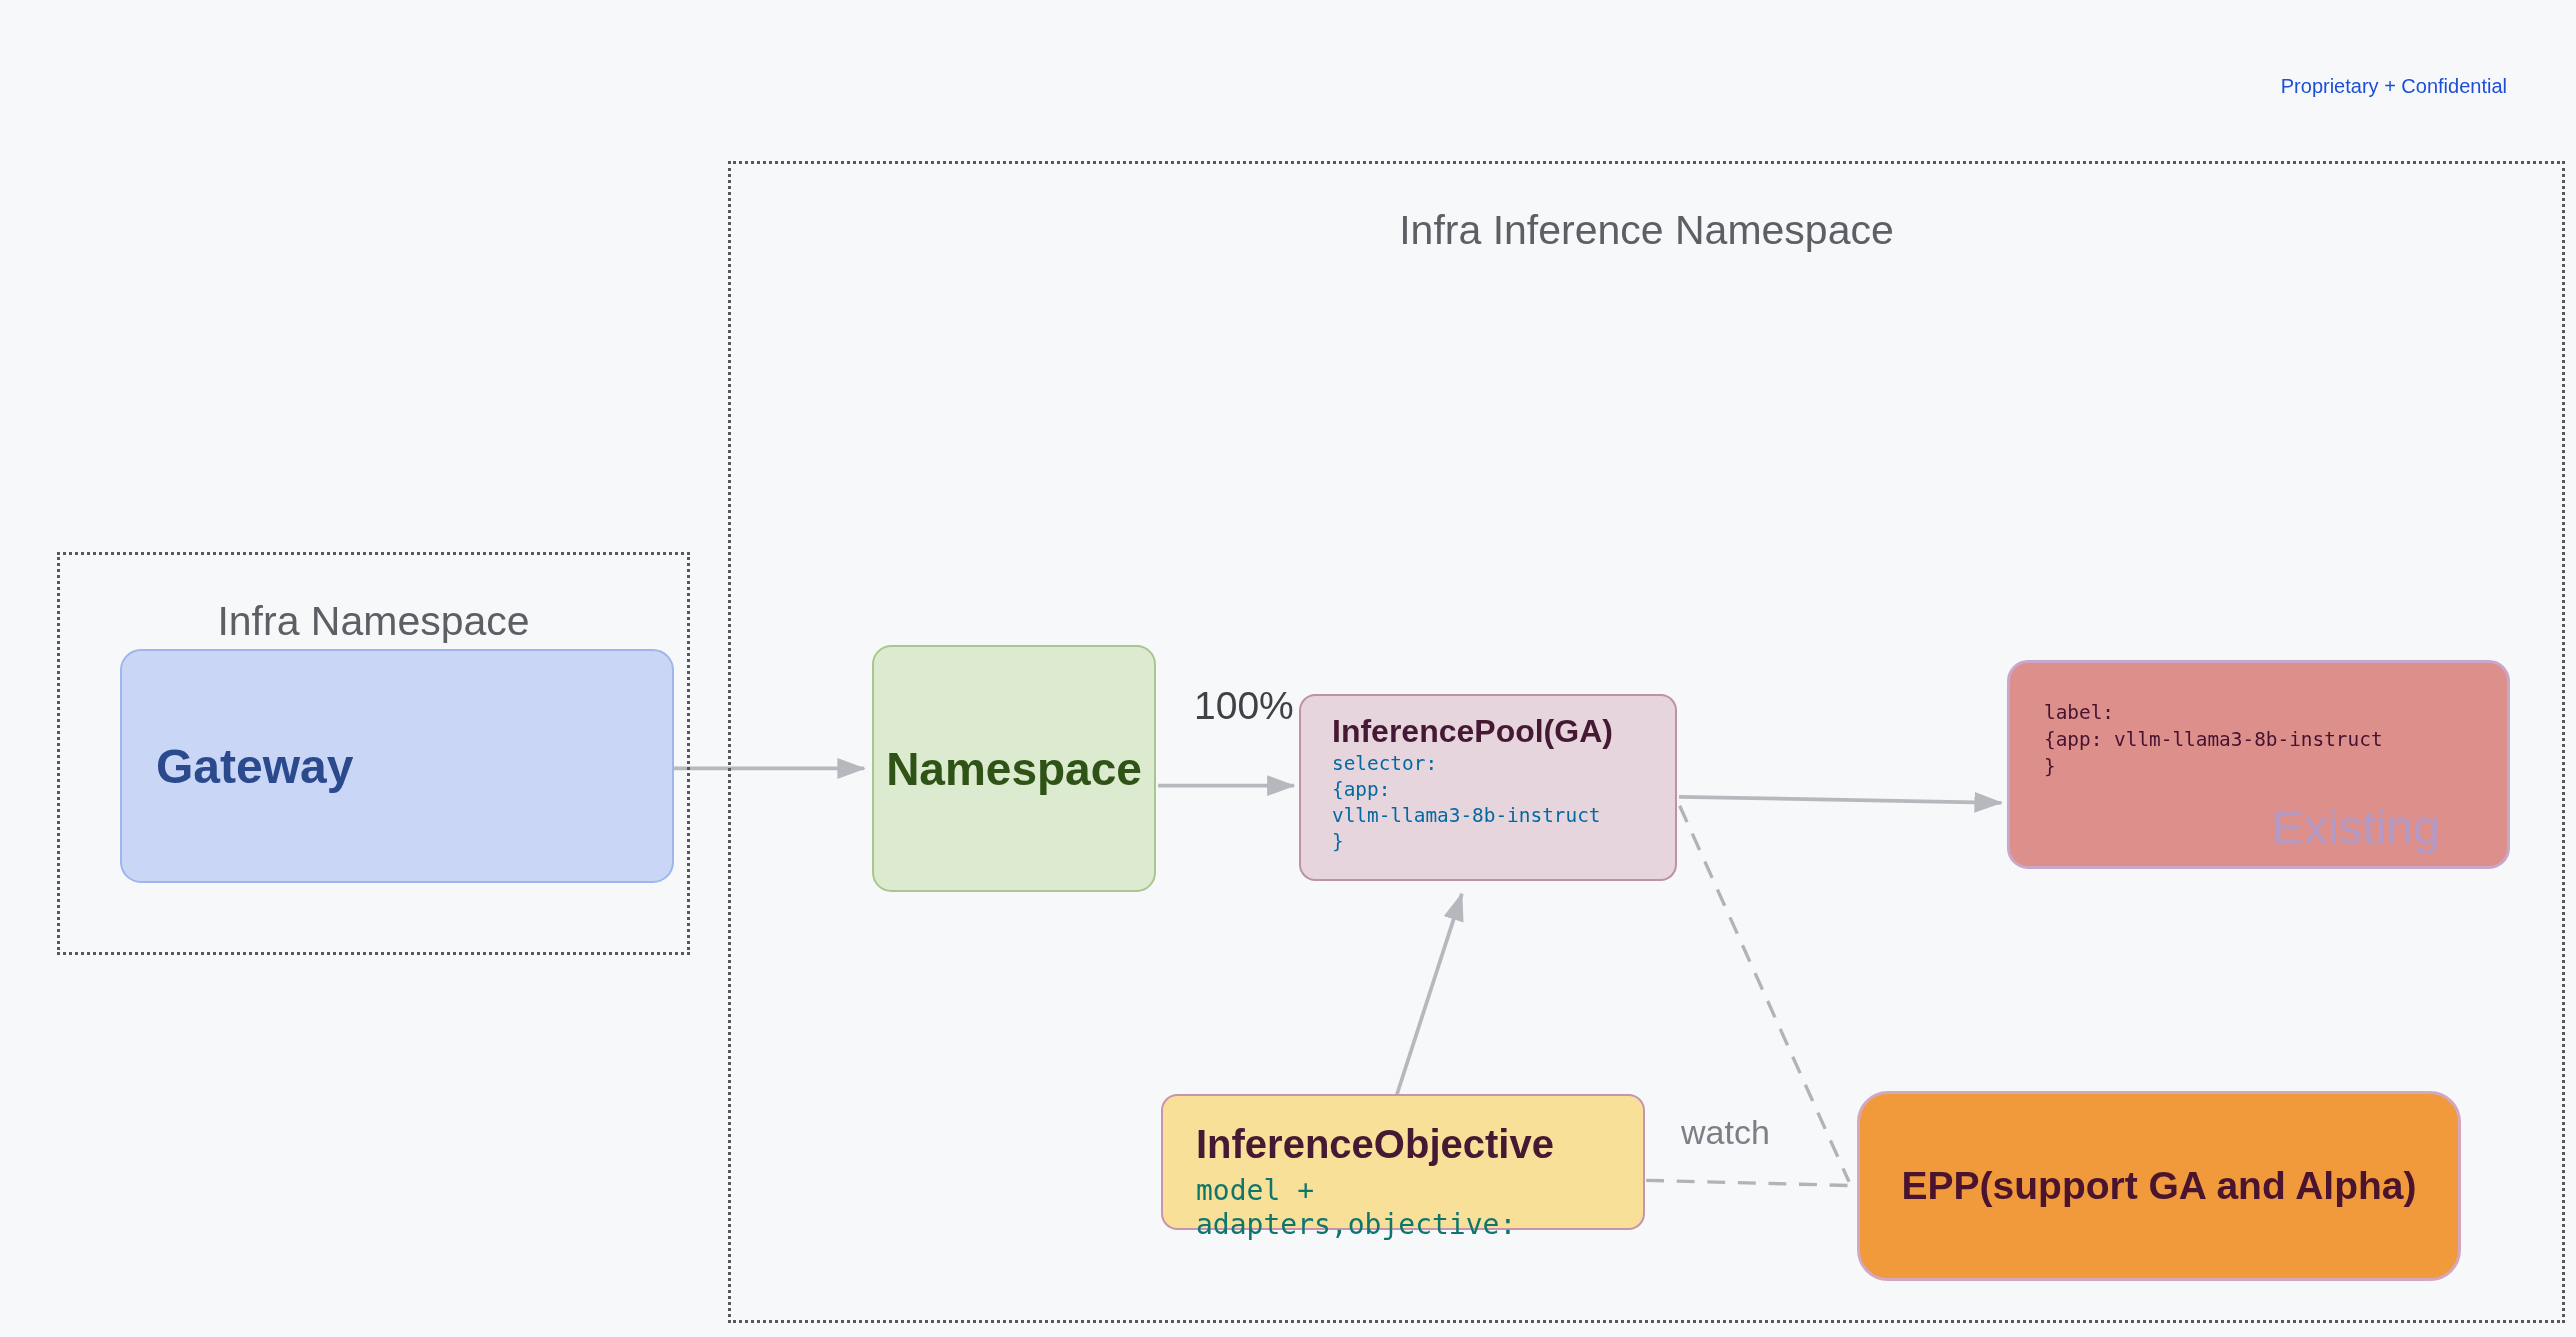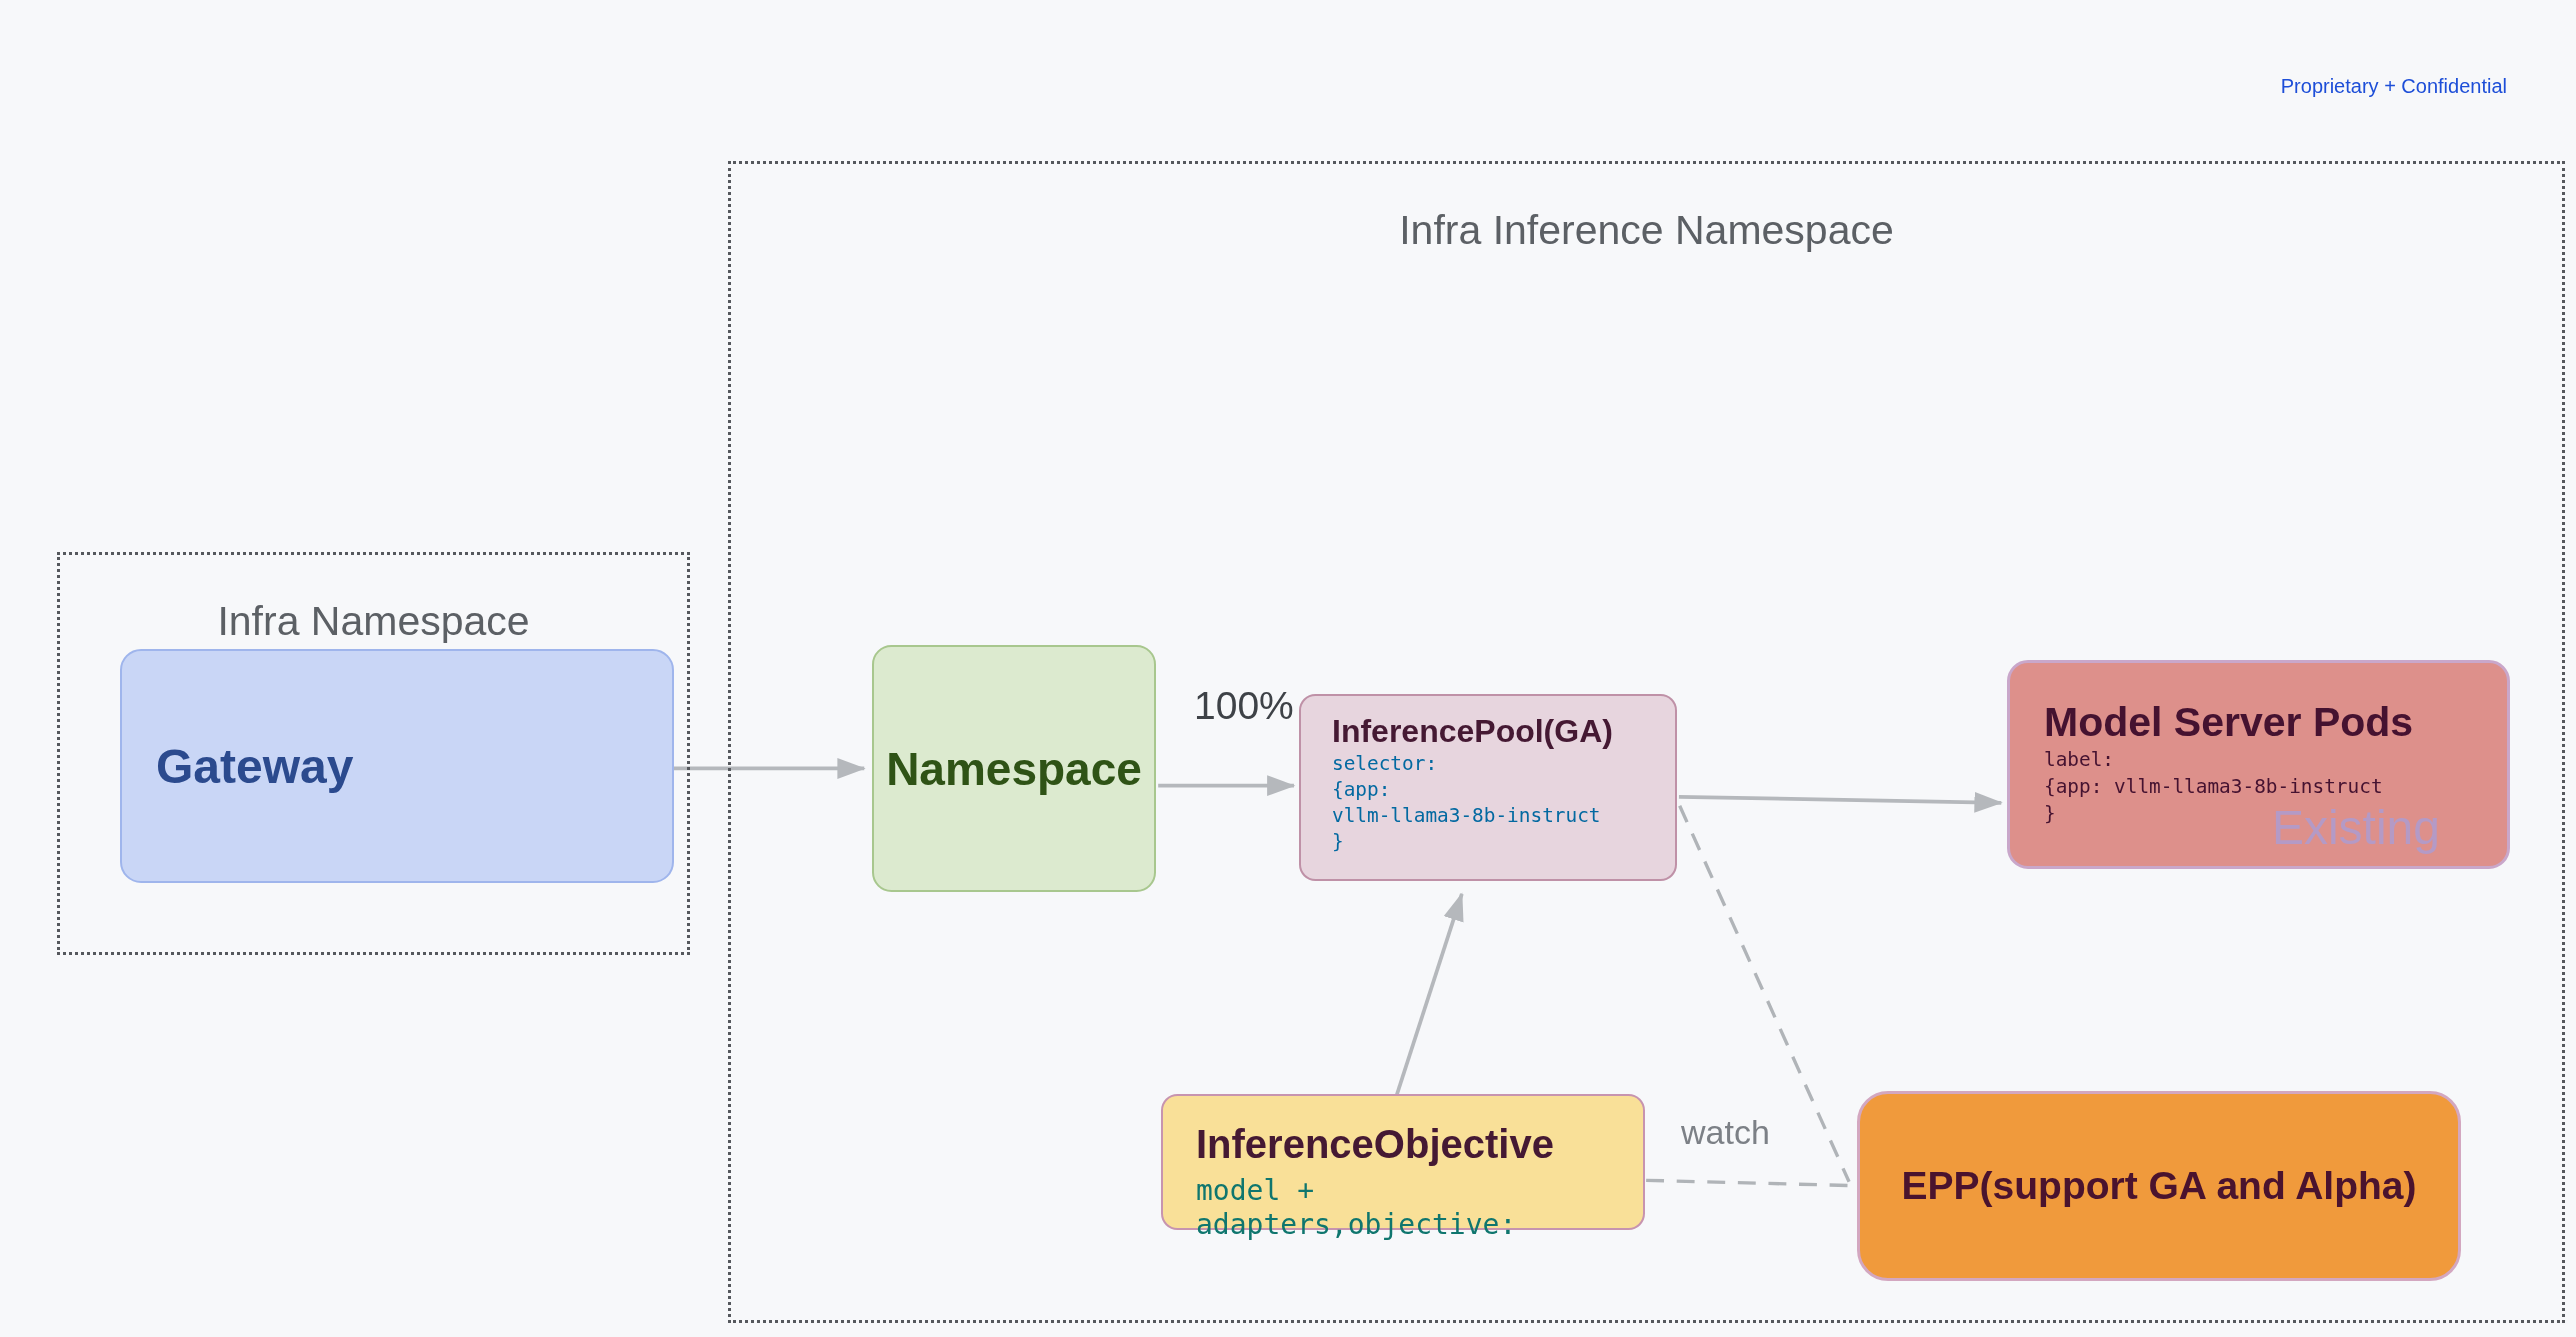--- a/index.html
+++ b/index.html
@@ -141,7 +141,6 @@
   </div>
 
   <div class="node" id="node-model-server">
-    <div class="node-title">Model Server Pods</div>
     <div class="node-body">label:
 {app: vllm-llama3-8b-instruct
 }</div>

